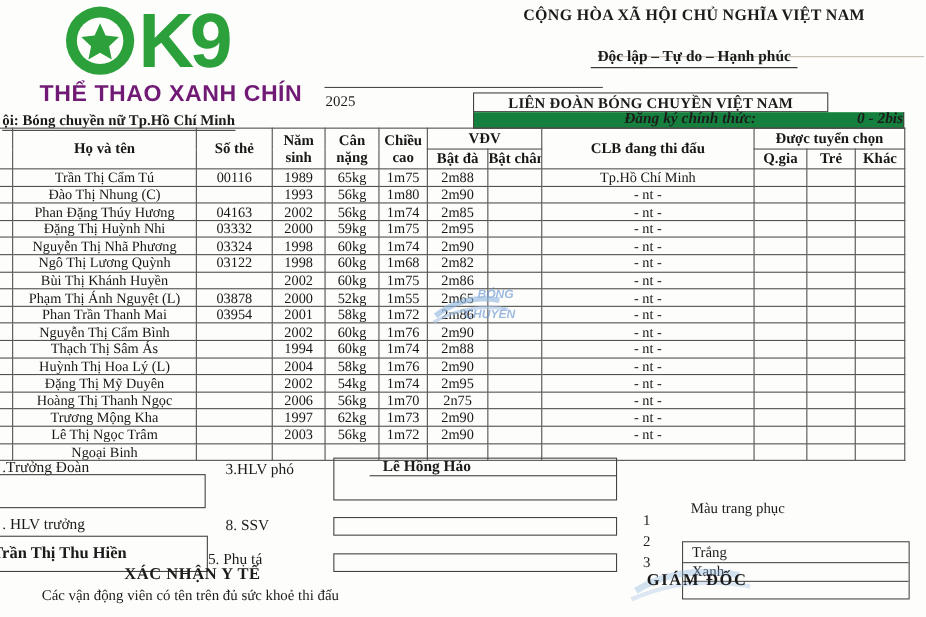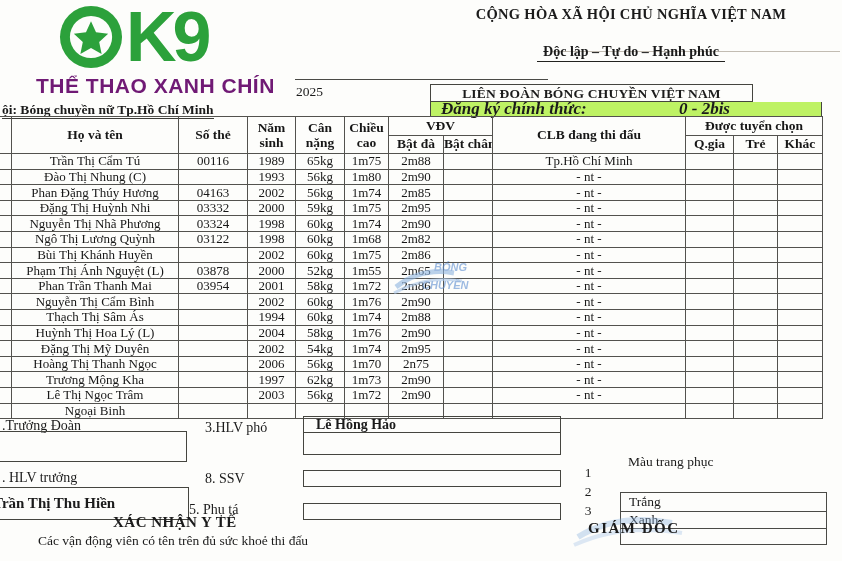--- a/index.html
+++ b/index.html
@@ -32,8 +32,8 @@
            border:1.5px solid #45453f;text-align:center;font-weight:bold;font-size:13.5px;
            line-height:17px;letter-spacing:.2px;background:#fdfdfb;}
   .reg-box{position:absolute;left:430px;top:102px;width:392px;height:15px;box-sizing:border-box;
-           border:1.5px solid #45453f;border-top:none;font-size:17px;font-weight:bold;
-           font-style:italic;line-height:13px;background:#bef264;}
+           border:1.5px solid #45453f;border-top:none;font-size:14px;font-weight:bold;
+           font-style:italic;line-height:13px;background:#15803d;text-align:right;}
   .reg-l{margin-left:10px;}
   .reg-v{margin-left:88px;}
 

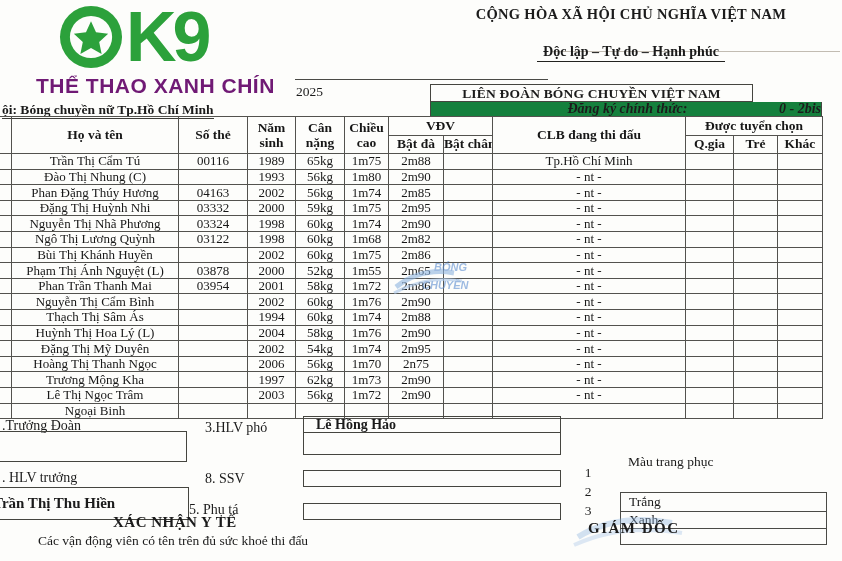--- a/index.html
+++ b/index.html
@@ -60,7 +60,7 @@
   
   .lbl{position:absolute;font-size:14px;white-space:nowrap;}
   .bx{position:absolute;box-sizing:border-box;border:1.5px solid #45453f;background:transparent;}
-  .bx-hlvpho{left:303px;top:416px;width:258px;height:39px;}
+  .bx-hlvpho{left:303px;top:416px;width:258px;height:39px;padding-left:32px;}
   .bx-hlvpho .r1{height:15px;border-bottom:1.2px solid #45453f;font-weight:bold;font-size:14px;
                  line-height:15px;padding-left:12px;white-space:nowrap;}
   .bx-td{left:-12px;top:431px;width:199px;height:31px;}

